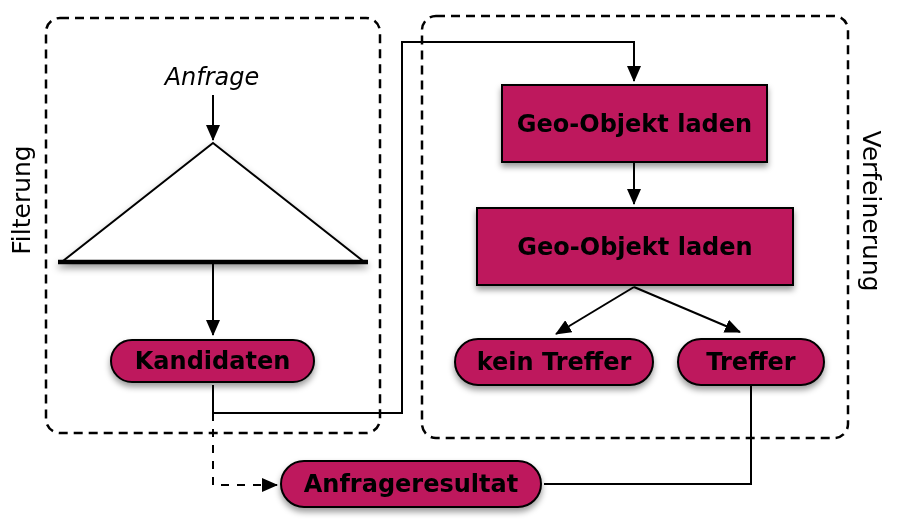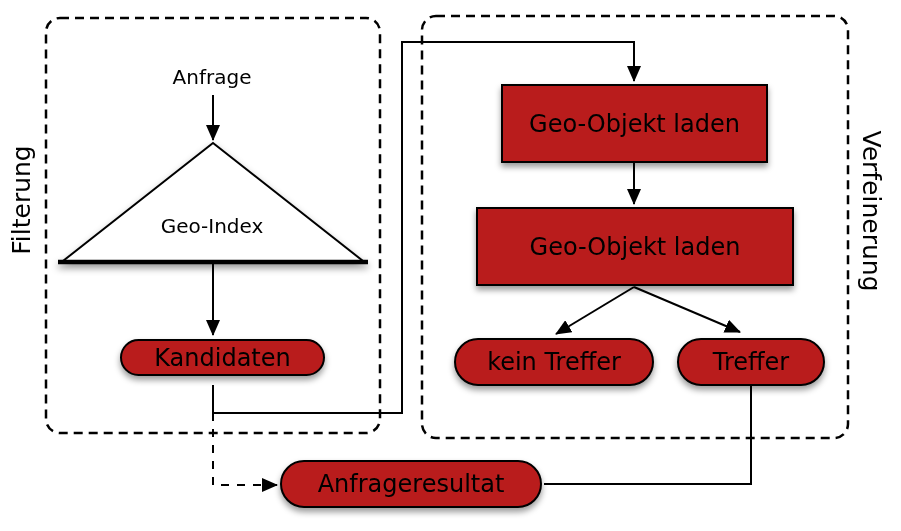--- a/index.html
+++ b/index.html
@@ -28,9 +28,10 @@
   .pill { border-radius: 26px; }
   .freelabel {
     position: absolute;
-    font-size: 20px;
+    font-size: 24px;
     white-space: nowrap;
     transform: translate(-50%, -50%);
+    font-style: italic;
   }
   .side-label {
     position: absolute;

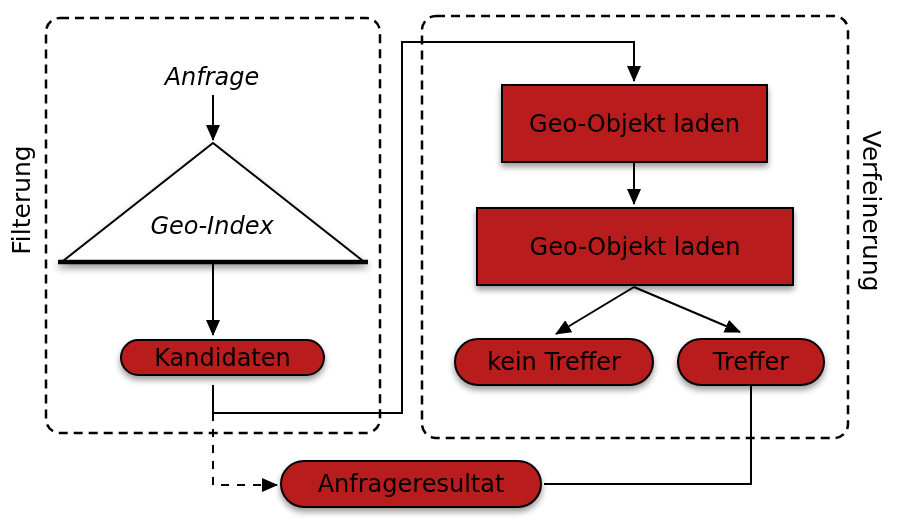--- a/index.html
+++ b/index.html
@@ -16,7 +16,7 @@
   .node {
     position: absolute;
     box-sizing: border-box;
-    background: #b91c1c;
+    background: #be185d;
     border: 2.5px solid #000000;
     display: flex;
     align-items: center;
@@ -24,6 +24,7 @@
     font-size: 24px;
     white-space: nowrap;
     box-shadow: 0 4px 6px rgba(0,0,0,0.40);
+    font-weight: bold;
   }
   .pill { border-radius: 26px; }
   .freelabel {

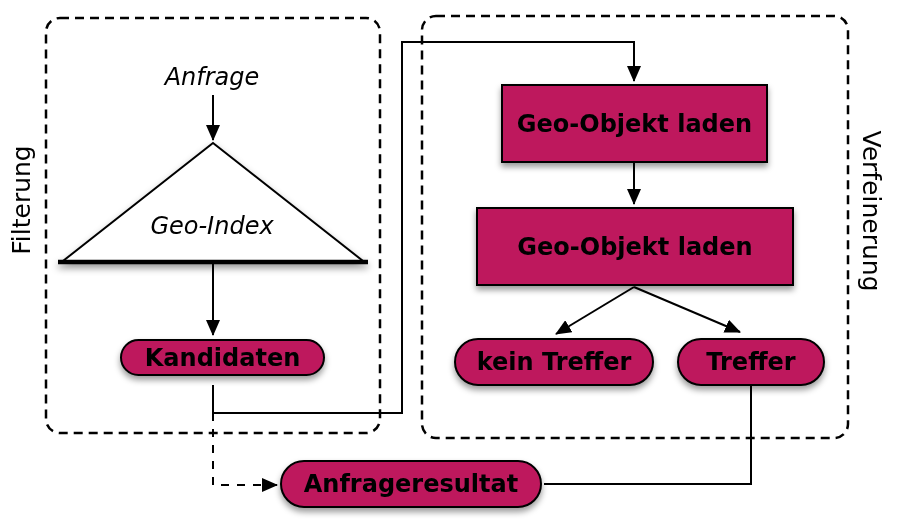--- a/index.html
+++ b/index.html
@@ -82,7 +82,6 @@
   <div class="side-label right" style="left:871px; top:211px;">Verfeinerung</div>
 
   <div class="freelabel" style="left:212px; top:77px;">Anfrage</div>
-  <div class="freelabel" style="left:212px; top:226px;">Geo-Index</div>
 
   <div class="node pill" style="left:120px; top:339px; width:205px; height:37px; border-radius:23px;">Kandidaten</div>
 

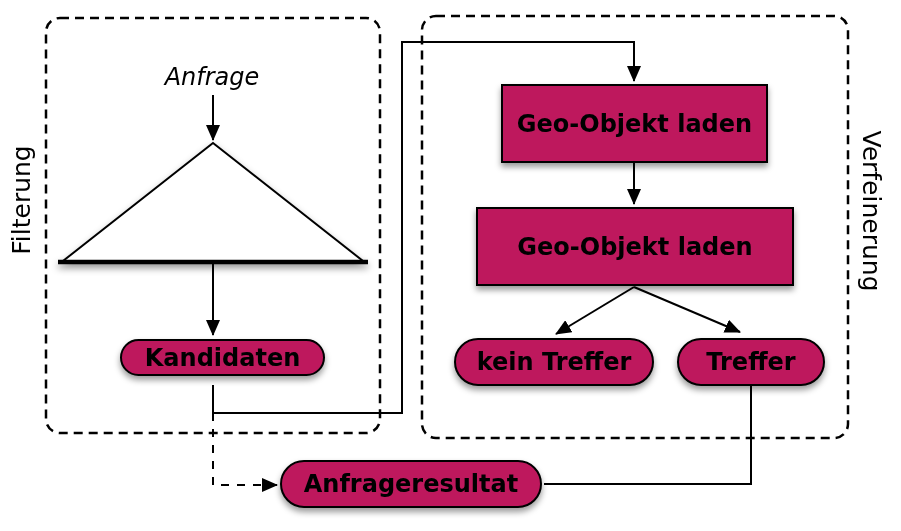--- a/index.html
+++ b/index.html
@@ -83,7 +83,7 @@
 
   <div class="freelabel" style="left:212px; top:77px;">Anfrage</div>
 
-  <div class="node pill" style="left:120px; top:339px; width:205px; height:37px; border-radius:23px;">Kandidaten</div>
+  <div class="node pill" style="left:110px; top:339px; width:205px; height:44px; border-radius:23px;">Kandidaten</div>
 
   <div class="node" style="left:501px; top:84px; width:267px; height:79px;">Geo-Objekt laden</div>
 

